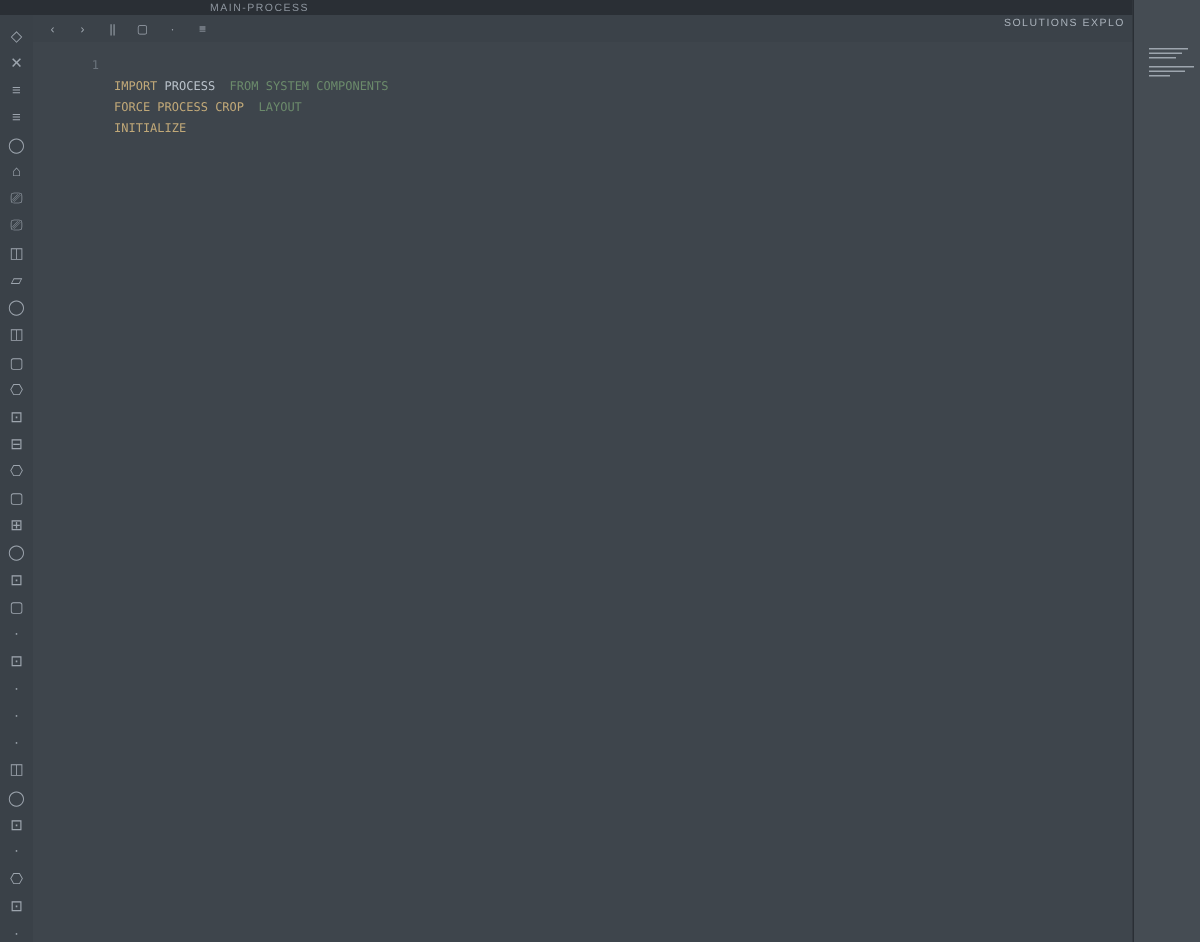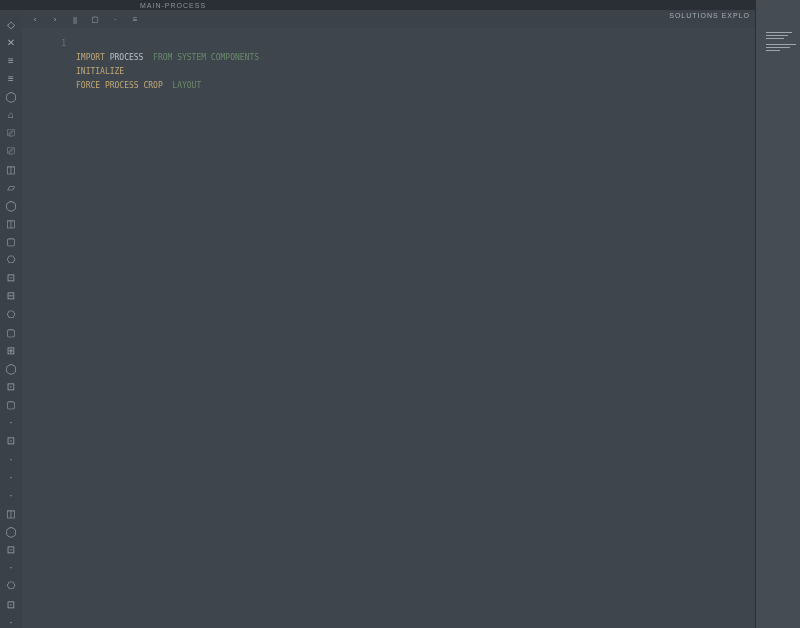--- a/index.html
+++ b/index.html
@@ -146,11 +146,11 @@
     </div>
     <div class="line">
       <span class="gutter"></span>
-      <span class="code"><span class="kw">INITIALIZE</span><span class="com"> </span></span>
+      <span class="code"><span class="kw">FORCE PROCESS CROP </span><span class="com"> LAYOUT</span></span>
     </div>
     <div class="line">
       <span class="gutter"></span>
-      <span class="code"><span class="kw">FORCE PROCESS CROP </span><span class="com"> LAYOUT</span></span>
+      <span class="code"><span class="kw">INITIALIZE</span><span class="com"> </span></span>
     </div>
   </div>
 

